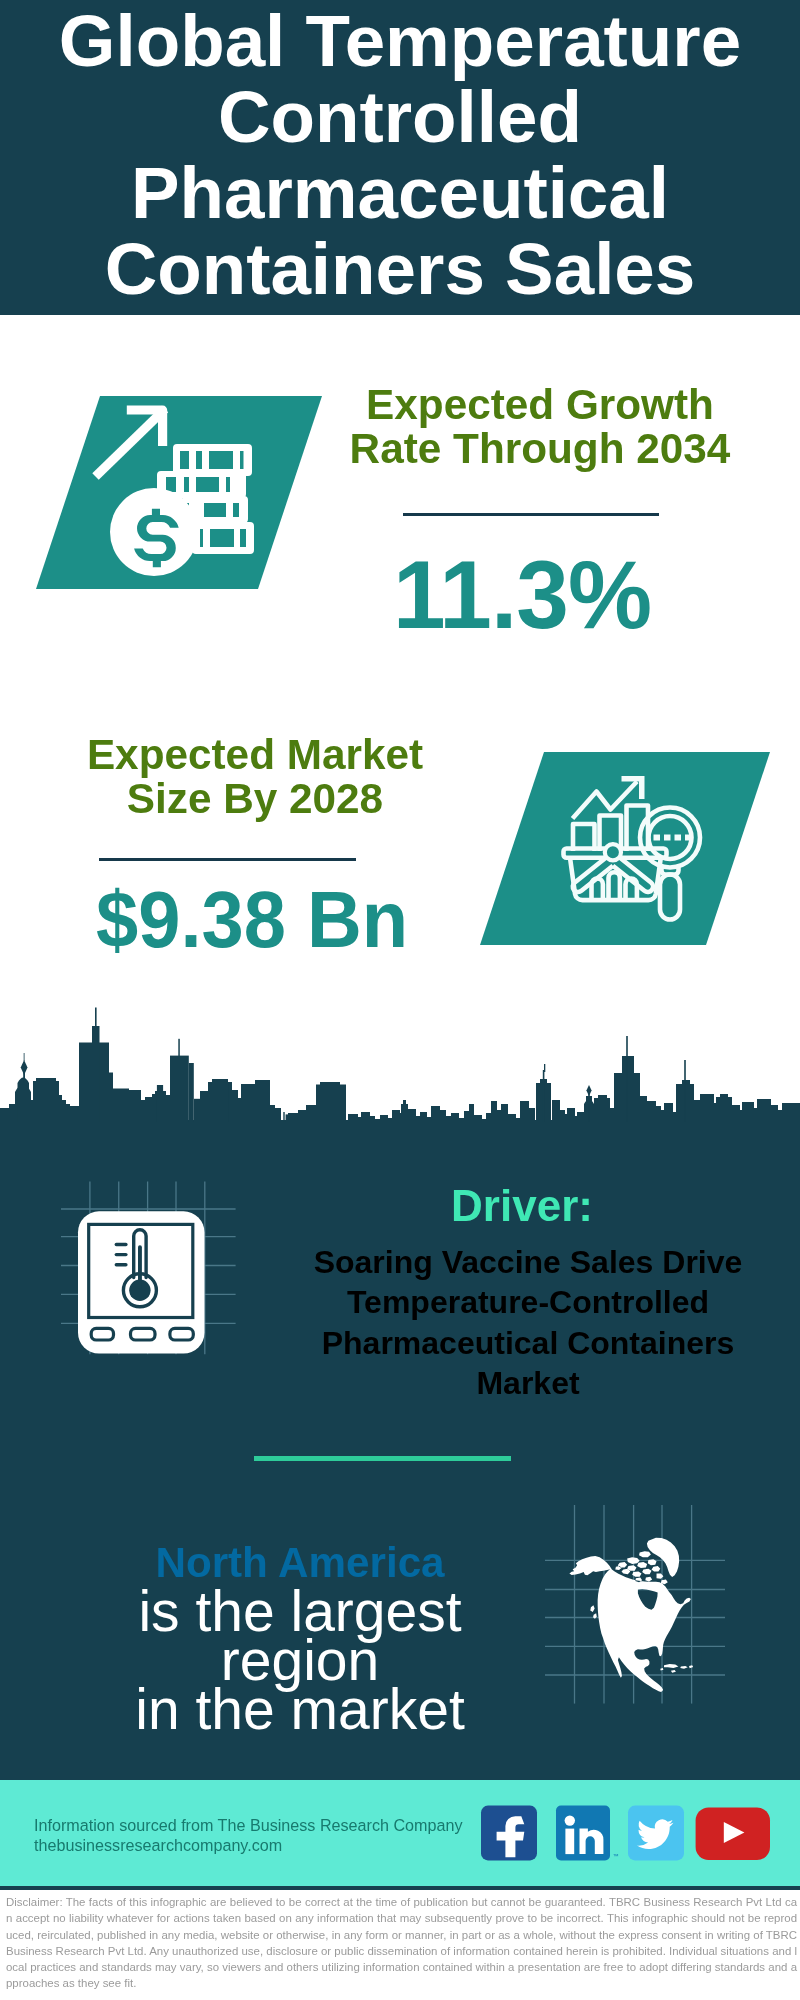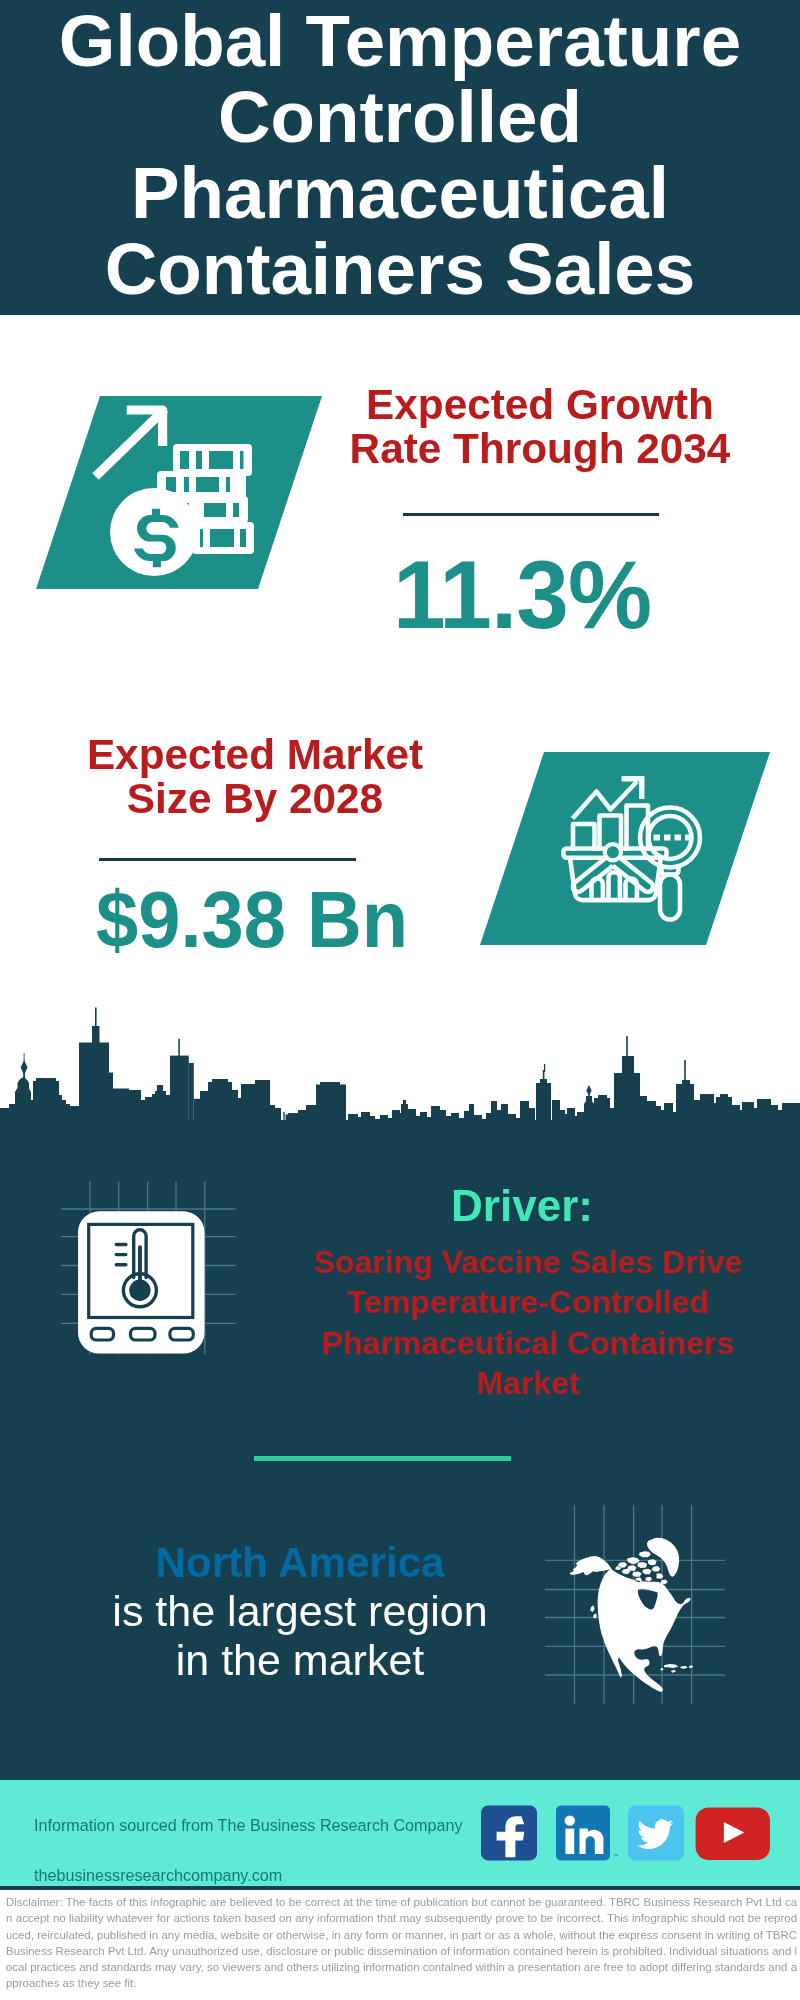--- a/index.html
+++ b/index.html
@@ -13,7 +13,7 @@
                font-weight:bold; line-height:76px; text-align:center; }
 
   
-  .lbl { position:absolute; color:#b91c1c; font-size:42.3px; font-weight:bold; line-height:44px;
+  .lbl { position:absolute; color:#4d7c0f; font-size:42.3px; font-weight:bold; line-height:44px;
          text-align:center; }
   .rule { position:absolute; height:3px; background:#16394b; }
   .big { position:absolute; color:#1C8F88; font-size:97px; font-weight:bold; text-align:center;

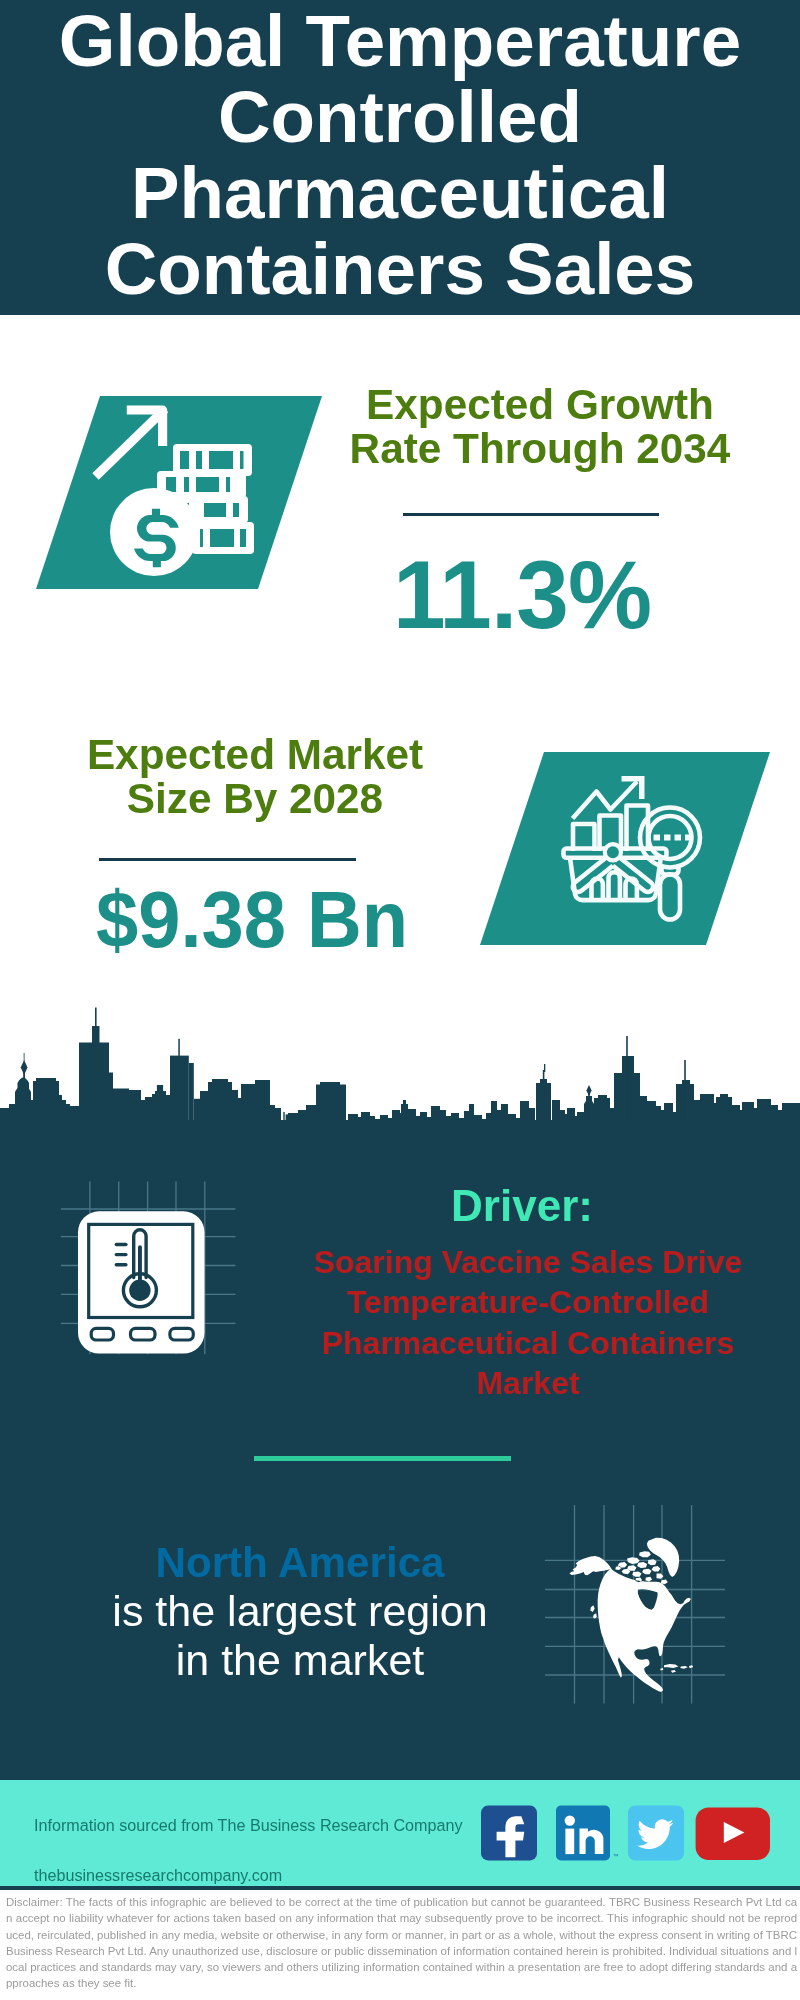--- a/index.html
+++ b/index.html
@@ -25,7 +25,7 @@
 
   
   .drv-title { position:absolute; color:#3FE8B4; font-size:44px; font-weight:bold; text-align:center; }
-  .drv-body { position:absolute; color:#b91c1c; font-size:32px; font-weight:bold; line-height:40.4px;
+  .drv-body { position:absolute; color:#000000; font-size:32px; font-weight:bold; line-height:40.4px;
               text-align:center; }
   .mintrule { position:absolute; height:5px; background:#2ECC9A; }
 

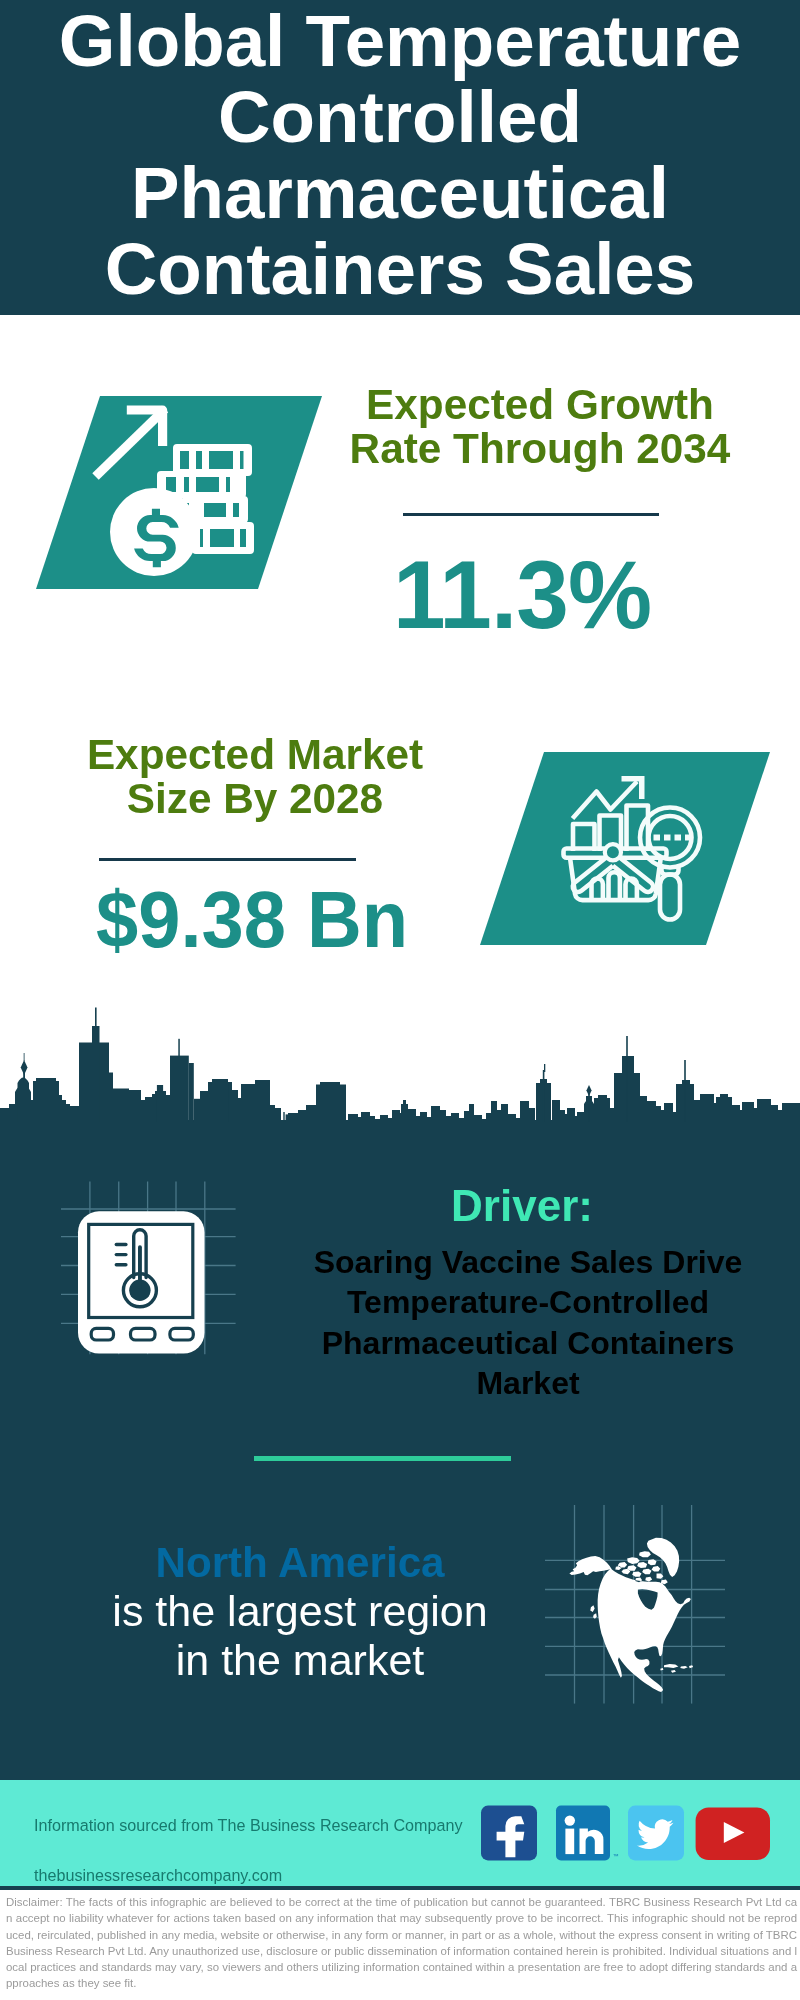--- a/index.html
+++ b/index.html
@@ -31,7 +31,7 @@
 
   
   .rg-title { position:absolute; color:#0369a1; font-size:42.2px; font-weight:bold; text-align:center; }
-  .rg-body { position:absolute; color:#fff; font-size:43px; font-weight:normal; line-height:49.2px;
+  .rg-body { position:absolute; color:#fff; font-size:57px; font-weight:normal; line-height:49.2px;
              text-align:center; }
 
   

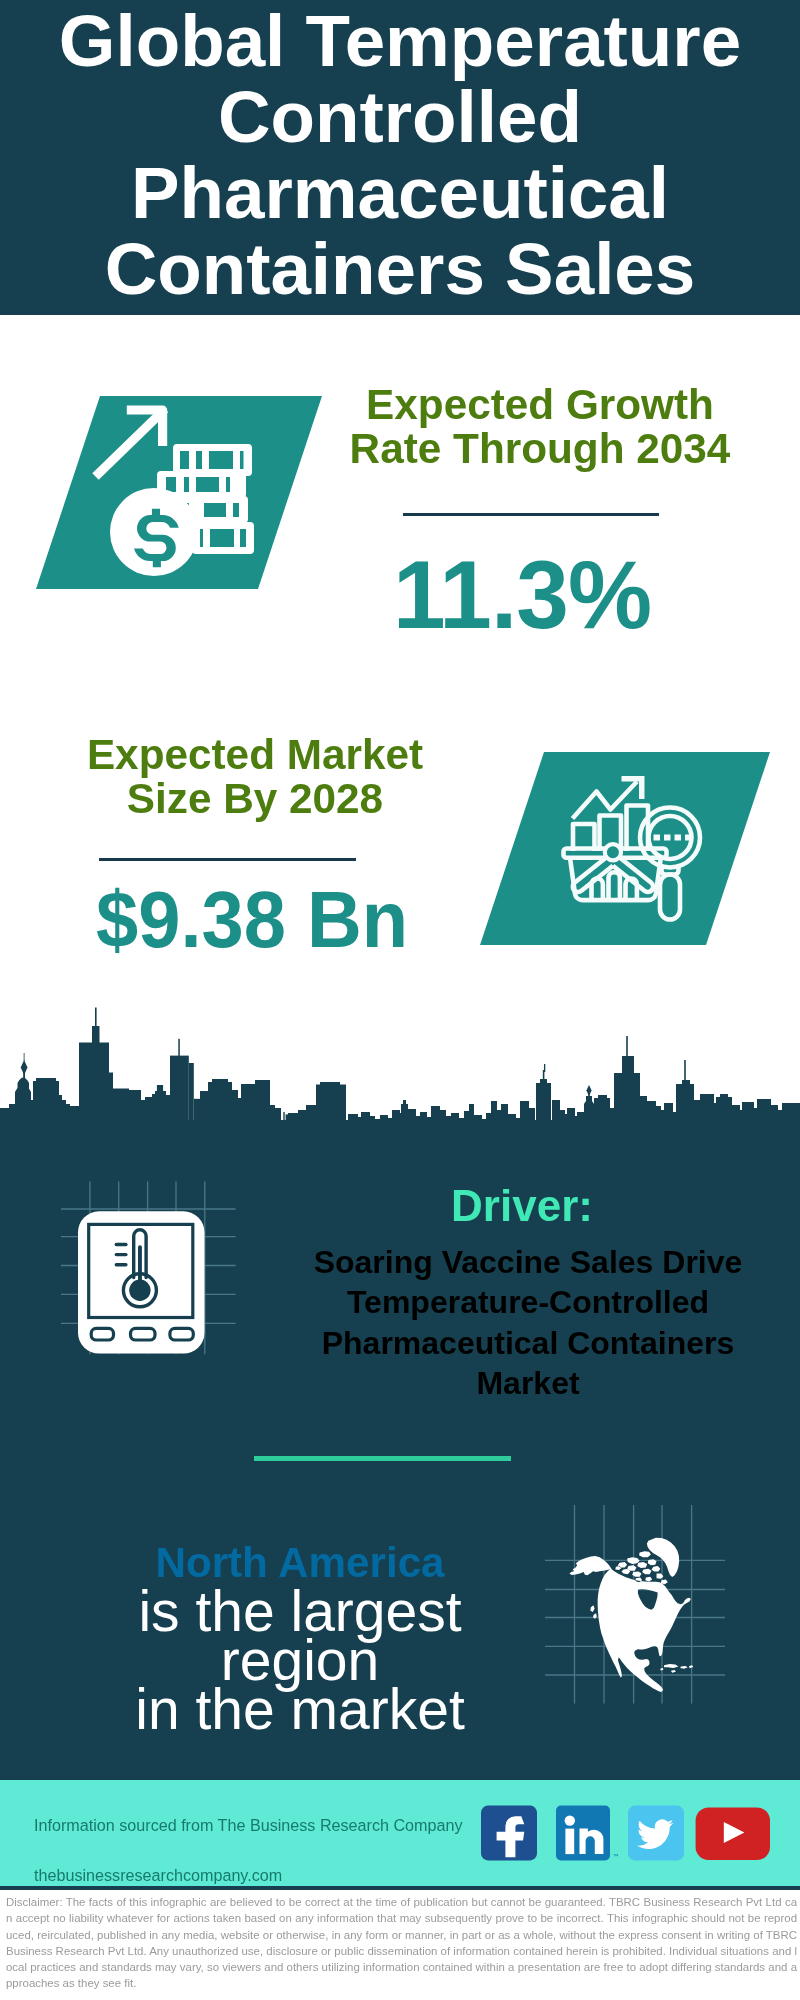--- a/index.html
+++ b/index.html
@@ -346,7 +346,7 @@
 
   <div class="footer">
     <div class="src" style="left:34px;top:33px;">Information sourced from The Business Research Company</div>
-    <div class="src" style="left:34px;top:53px;margin-top:30px;">thebusinessresearchcompany.com</div>
+    <div class="src" style="left:34px;top:53px;">thebusinessresearchcompany.com</div>
 
     <svg style="position:absolute;left:470px;top:20px;" width="310" height="70" viewBox="0 0 310 70">
       <g>

